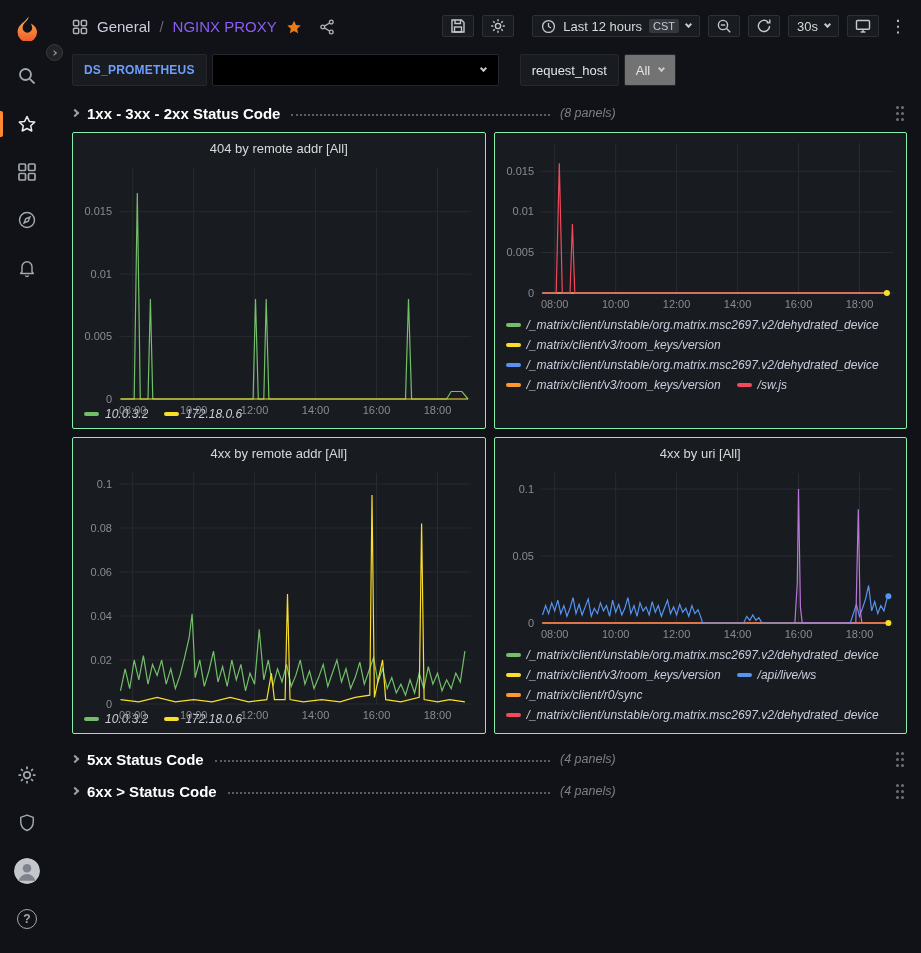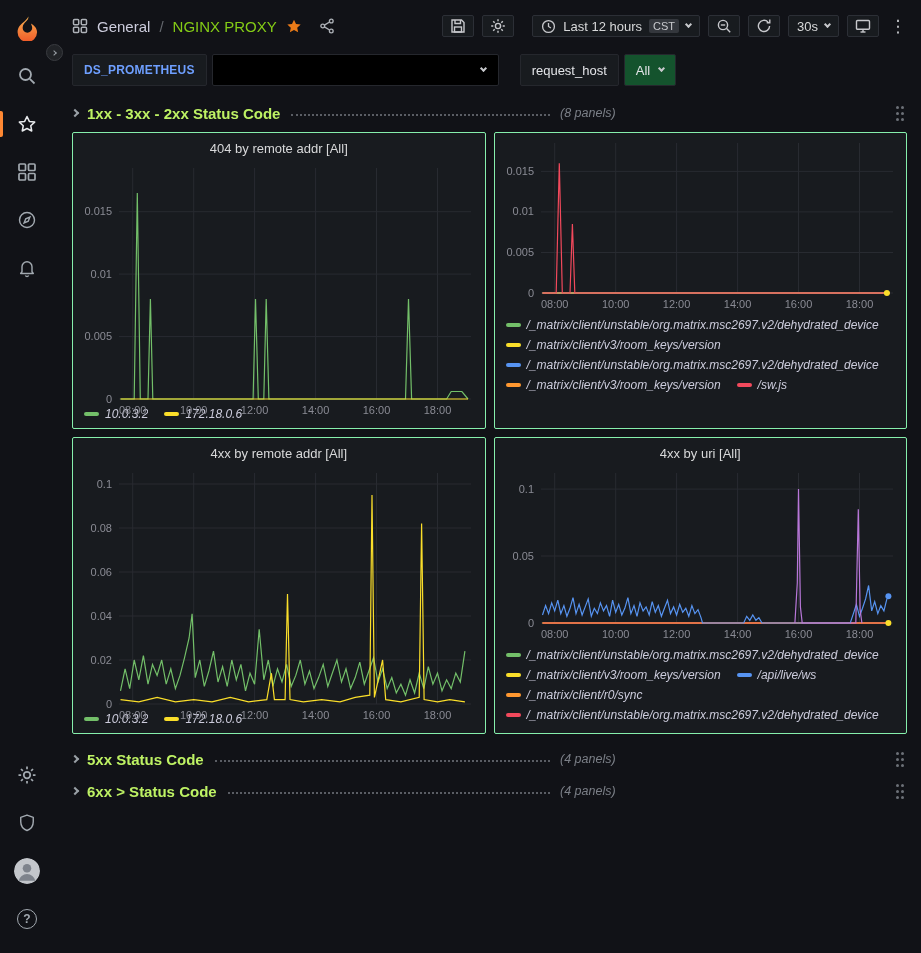--- a/index.html
+++ b/index.html
@@ -32,7 +32,7 @@
 
   
   .navbar { height:52px; flex:0 0 52px; display:flex; align-items:center; padding:0 12px 0 18px; gap:8px; }
-  .crumbs { display:flex; align-items:flex-start; gap:9px; }
+  .crumbs { display:flex; align-items:flex-end; gap:9px; }
   .crumb { font-size:15px; color:#ccccdc; }
   .crumb-sep { color:#65686e; font-size:15px; }
   .crumb-title { font-size:15px; font-weight:500; color:#84cc16; }

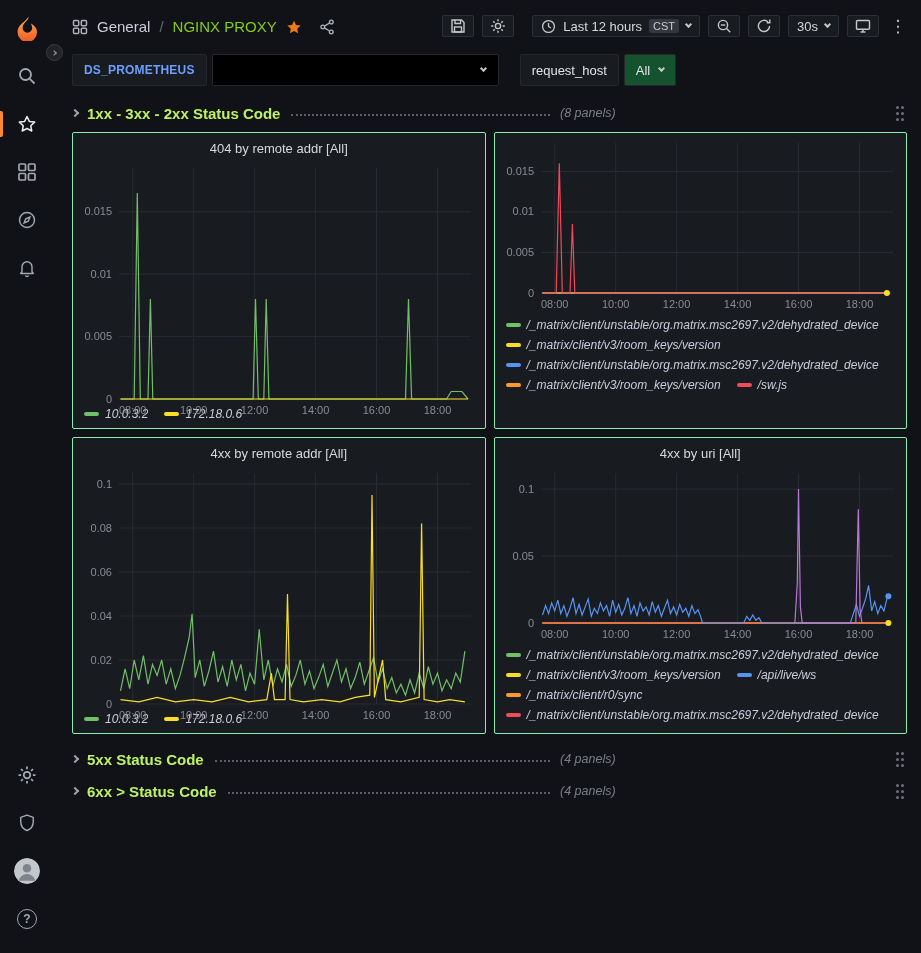--- a/index.html
+++ b/index.html
@@ -35,7 +35,7 @@
   .crumbs { display:flex; align-items:flex-end; gap:9px; }
   .crumb { font-size:15px; color:#ccccdc; }
   .crumb-sep { color:#65686e; font-size:15px; }
-  .crumb-title { font-size:15px; font-weight:500; color:#84cc16; }
+  .crumb-title { font-size:15px; font-weight:500; color:#8b5cf6; }
   .icon-gray { color:#aeb2b8; display:flex; align-items:center; }
   .nav-right { margin-left:auto; display:flex; align-items:center; gap:8px; }
   .tbtn { height:22px; min-width:32px; display:flex; align-items:center; justify-content:center; gap:7px; background:#181b1f; border:1px solid #2c2f36; border-radius:2px; color:#c7c8cc; padding:0 8px; }

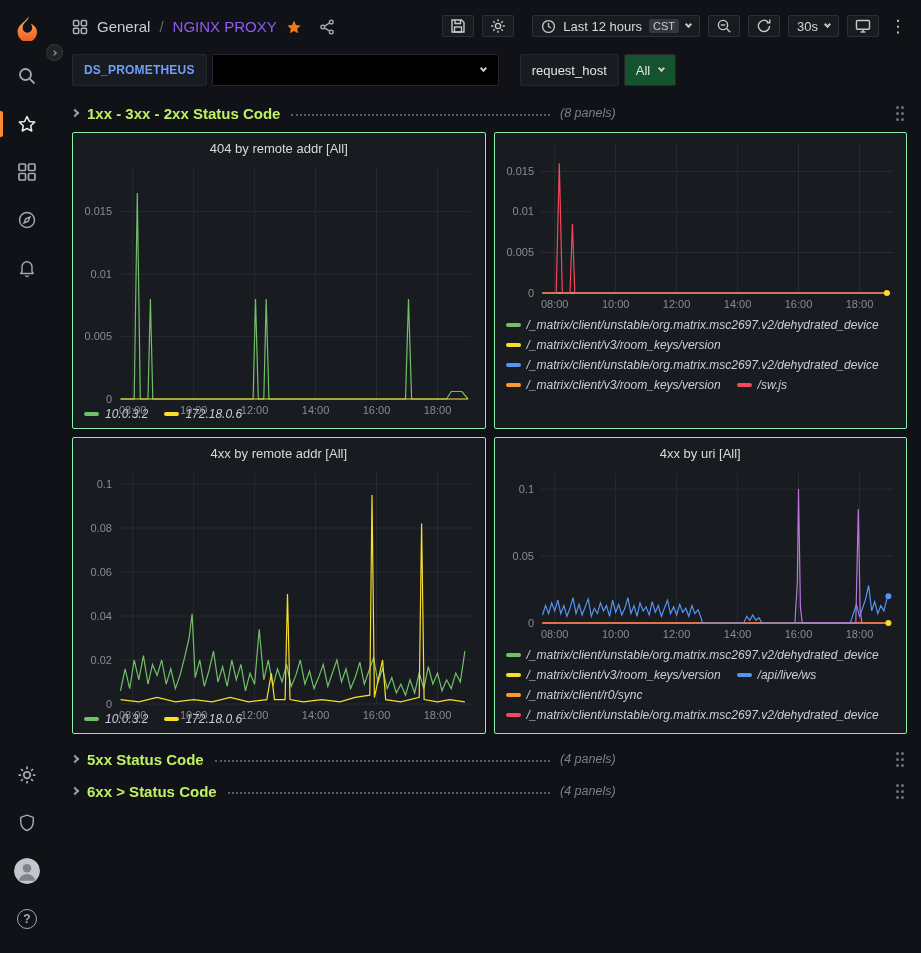--- a/index.html
+++ b/index.html
@@ -51,7 +51,7 @@
   .var-black { width:287px; height:32px; background:#000; border:1px solid #25272d; border-radius:2px; display:flex; align-items:center; padding:0 12px; }
   .var-black .val { flex:1; font-size:13px; color:#d8d9da; }
   .req-label { height:32px; display:flex; align-items:center; padding:0 11px; margin-left:16px; background:#181b1f; border:1px solid #25272d; border-radius:2px; font-size:13px; color:#e3e4e8; }
-  .var-select { height:32px; display:flex; align-items:center; gap:9px; padding:0 11px; background:#14532d; border:1px solid #25272d; border-radius:2px; font-size:13px; color:#e3e4e8; }
+  .var-select { height:32px; display:flex; align-items:center; gap:9px; padding:0 11px; background:#737373; border:1px solid #25272d; border-radius:2px; font-size:13px; color:#e3e4e8; }
 
   
   .dashboard { flex:1; padding:8px 14px 0 18px; overflow:hidden; }

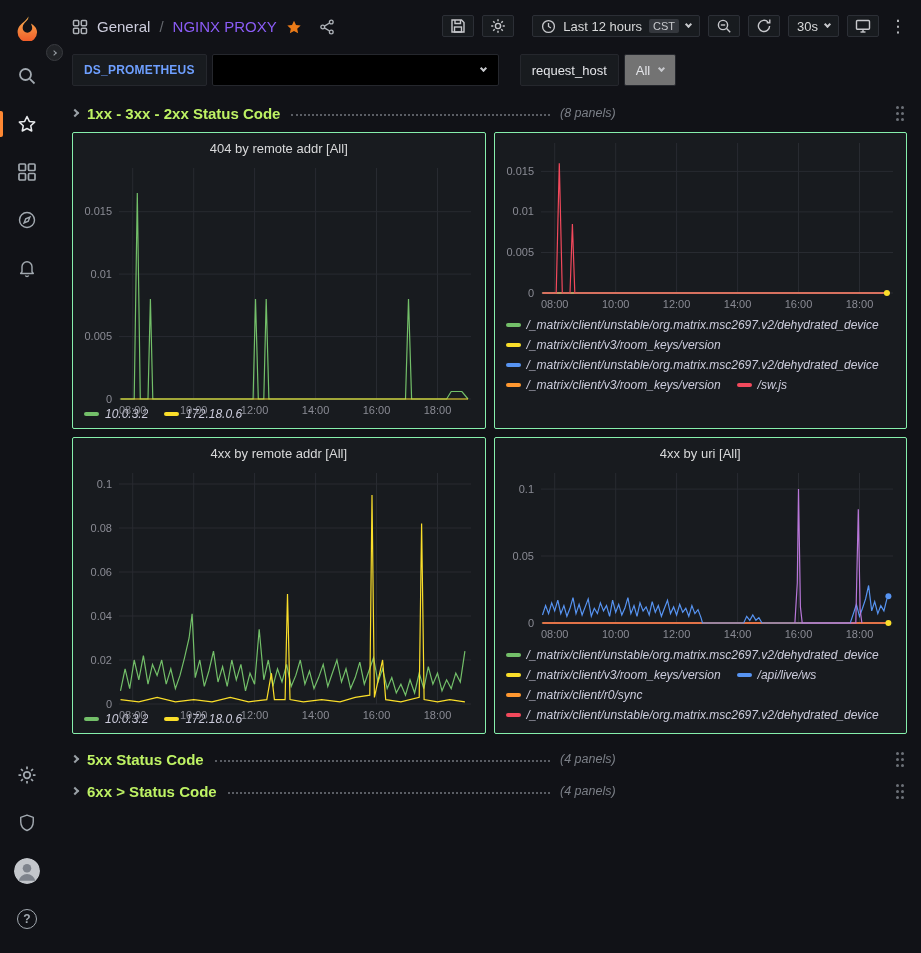--- a/index.html
+++ b/index.html
@@ -57,7 +57,7 @@
   .dashboard { flex:1; padding:8px 14px 0 18px; overflow:hidden; }
   .row-header { display:flex; align-items:center; height:30px; margin:2px 0; }
   .row-left { display:flex; align-items:center; flex:0 0 482px; gap:9px; min-width:0; }
-  .row-title { font-size:15px; font-weight:700; color:#bef264; white-space:nowrap; }
+  .row-title { font-size:15px; font-weight:700; color:#ffffff; white-space:nowrap; }
   .dots { flex:1; height:0; border-bottom:2px dotted #5a5d64; margin:0 4px 0 2px; transform:translateY(2px); }
   .row-count { font-size:12.5px; font-style:italic; color:#7b7f87; white-space:nowrap; margin-left:6px; }
   .drag { margin-left:auto; display:grid; grid-template-columns:5px 5px; row-gap:3px; justify-items:center; padding-right:2px; }

